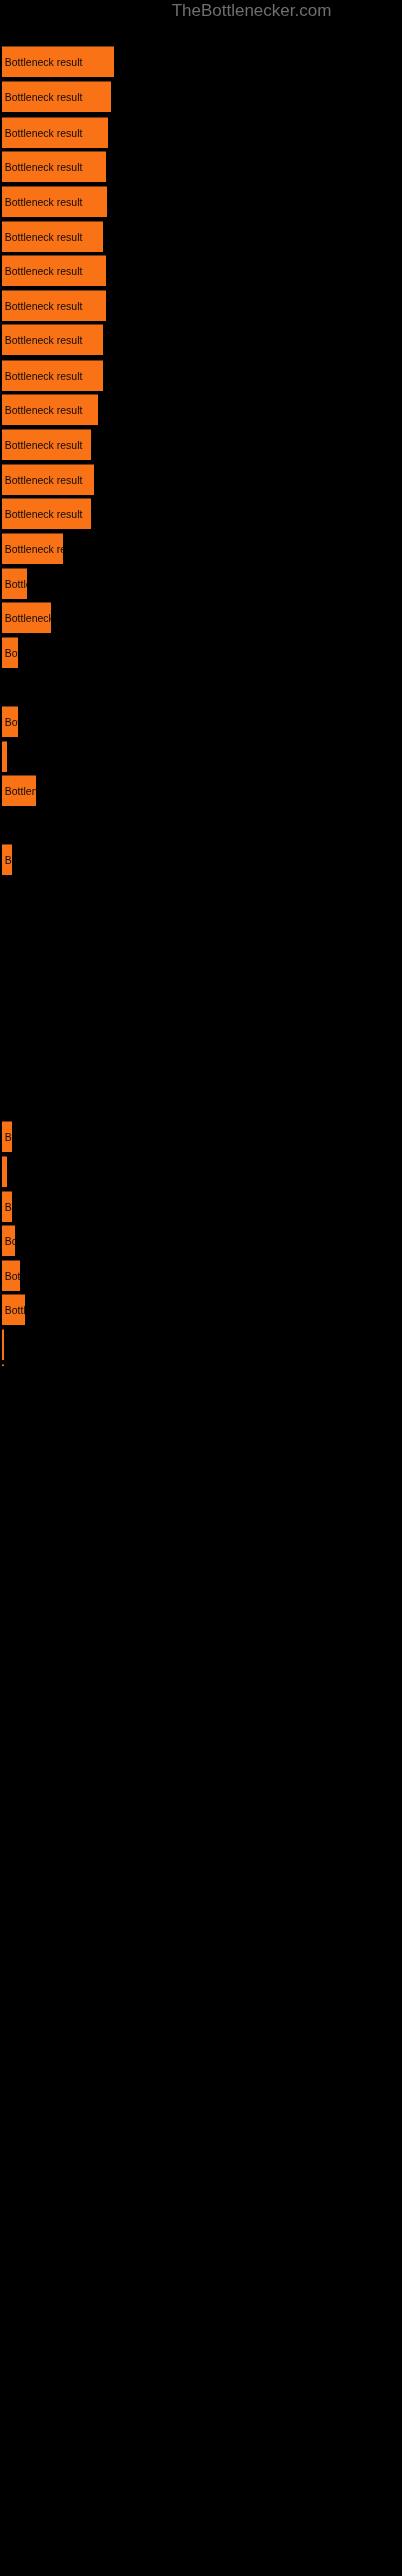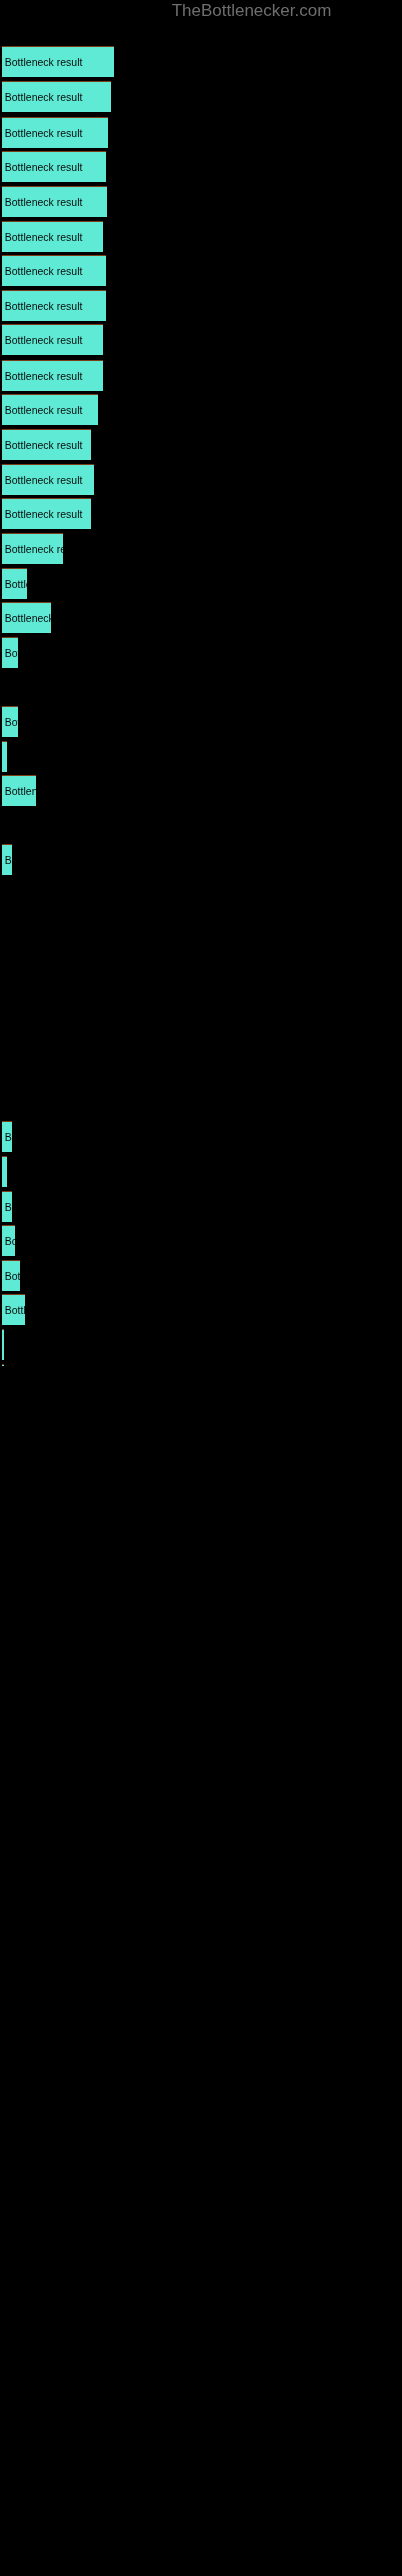--- a/index.html
+++ b/index.html
@@ -46,7 +46,7 @@
     position: absolute;
     left: 2.4px;
     box-sizing: border-box;
-    background: #5eead4;
+    background: #f97316;
     border-top: 1.6px solid #7a3d16;
     overflow: hidden;
     white-space: nowrap;

